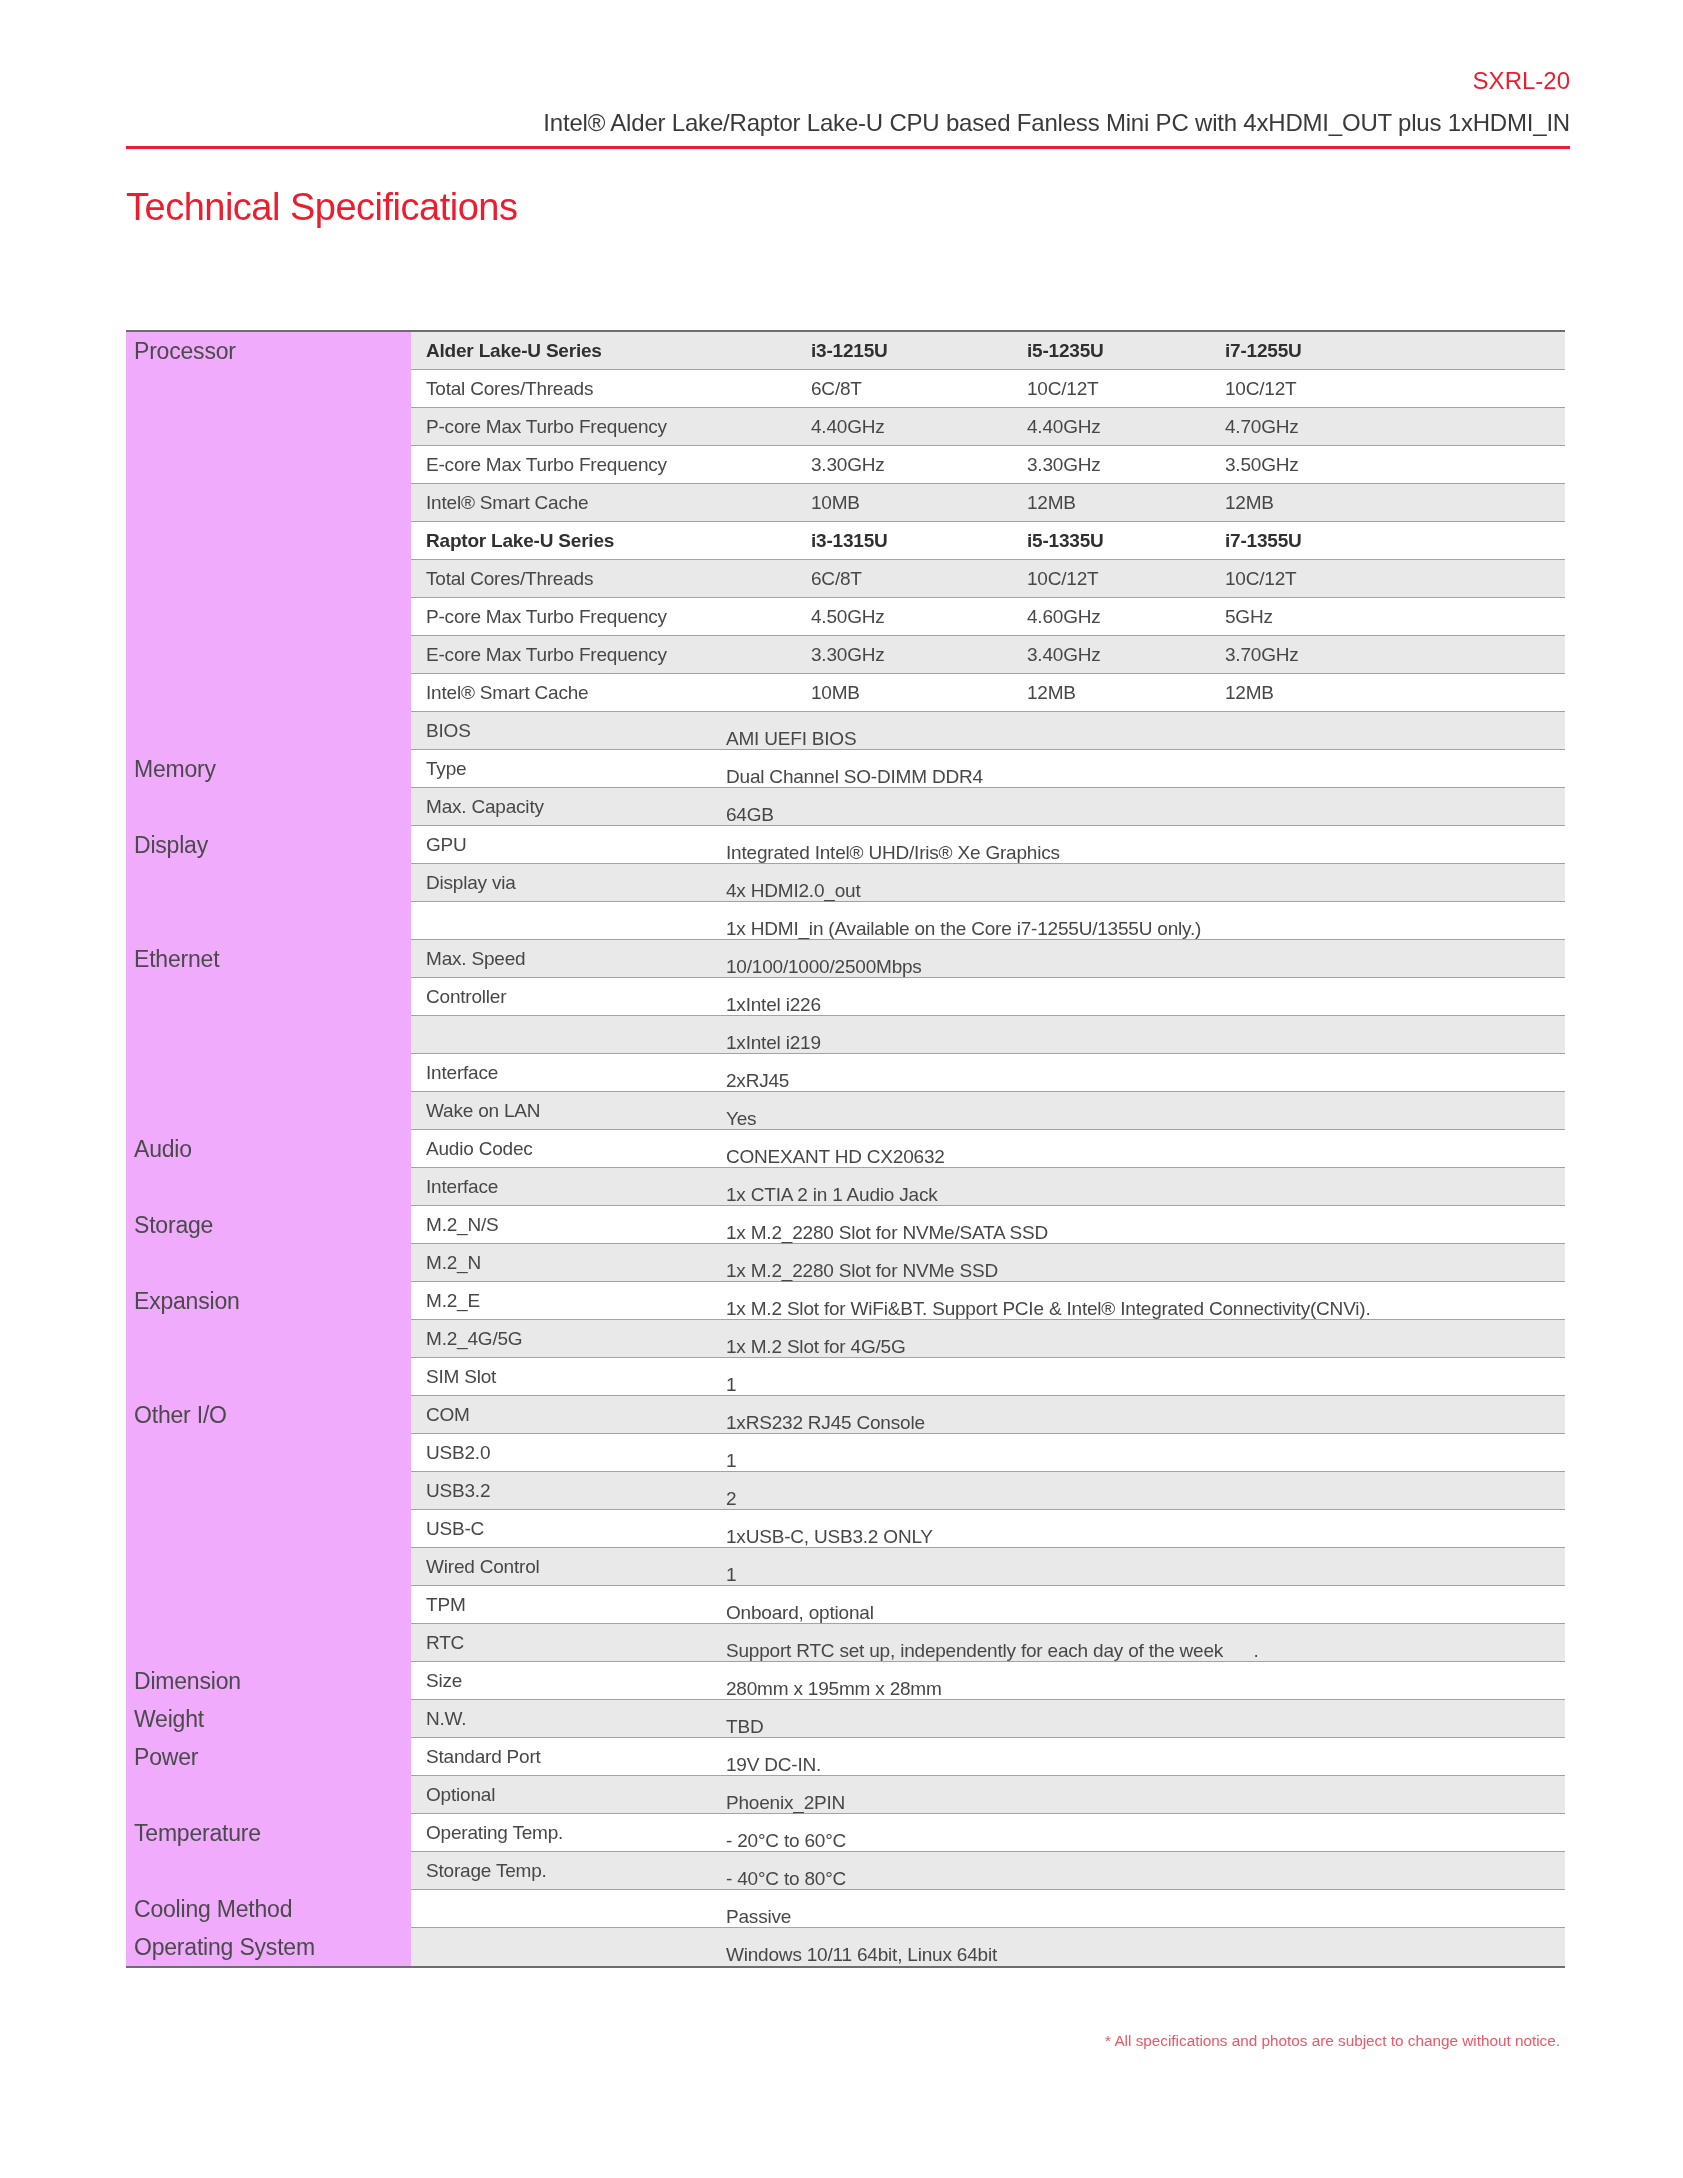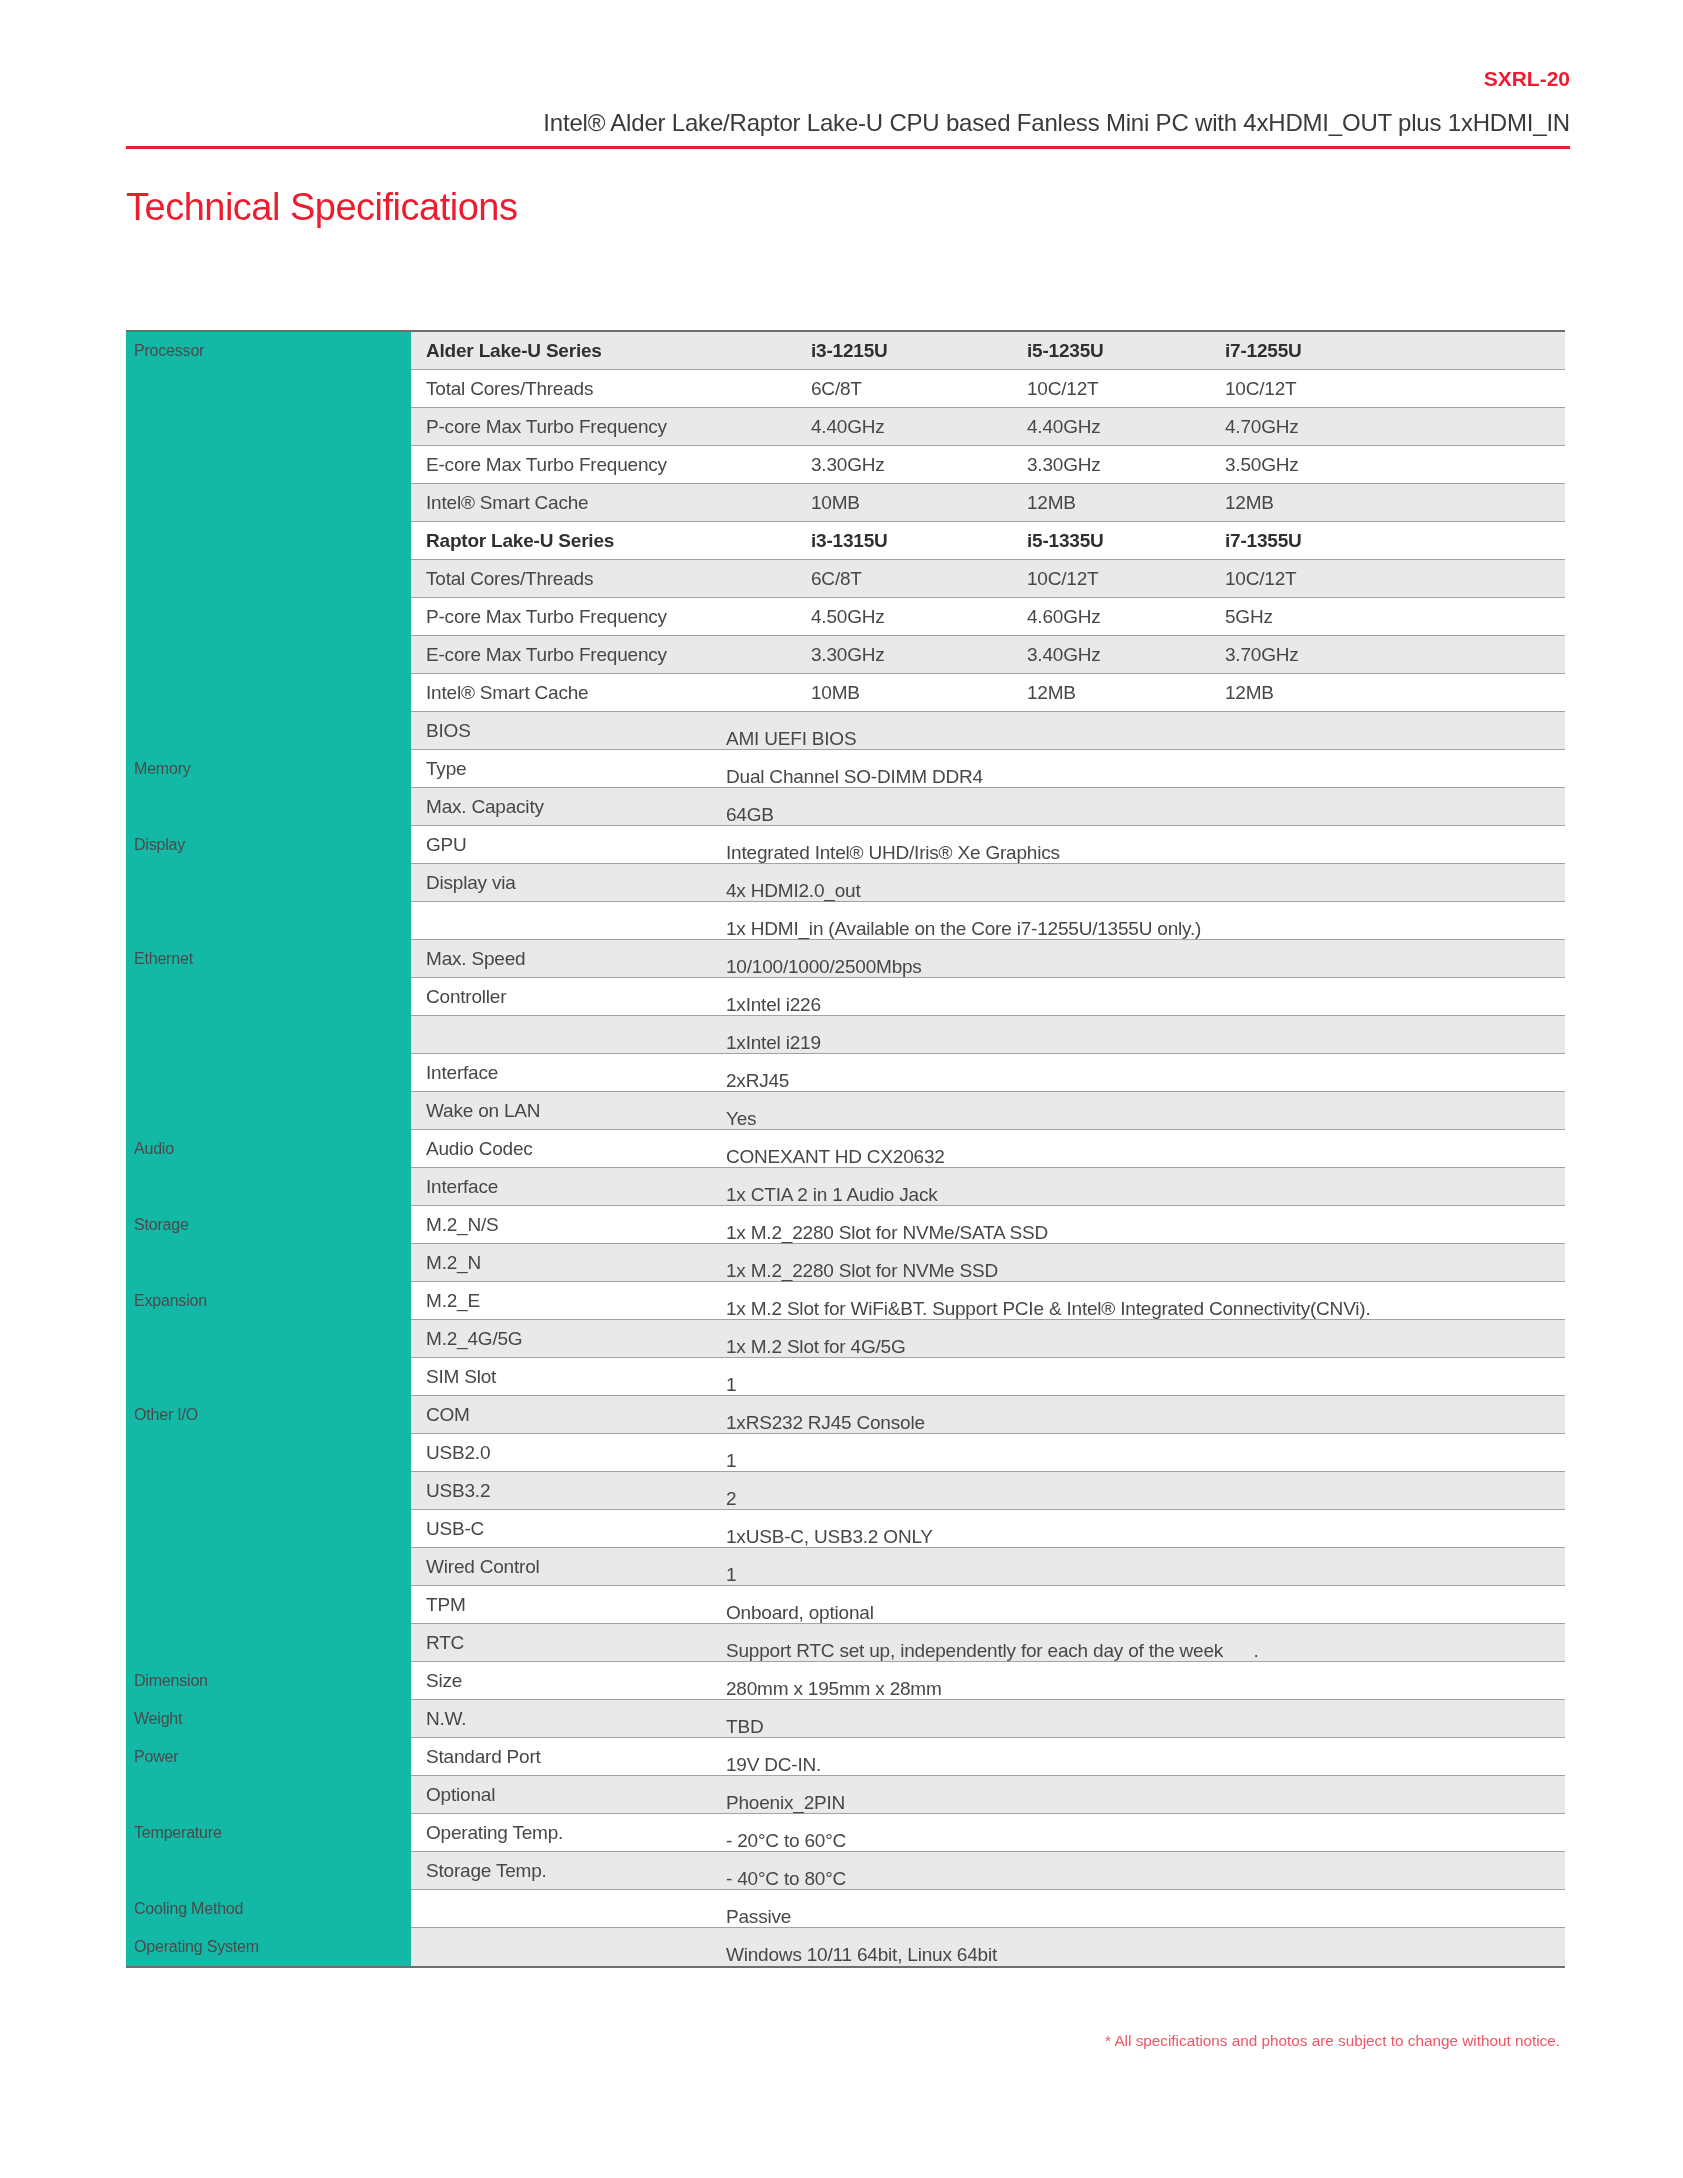--- a/index.html
+++ b/index.html
@@ -12,7 +12,7 @@
   }
   .model {
     position:absolute; top:67px; right:113px;
-    font-size:21px; font-weight:700; color:var(--red,#ed1c2e);
+    font-size:24px; font-weight:400; color:var(--red,#ed1c2e);
     letter-spacing:0;
   }
   .subtitle {

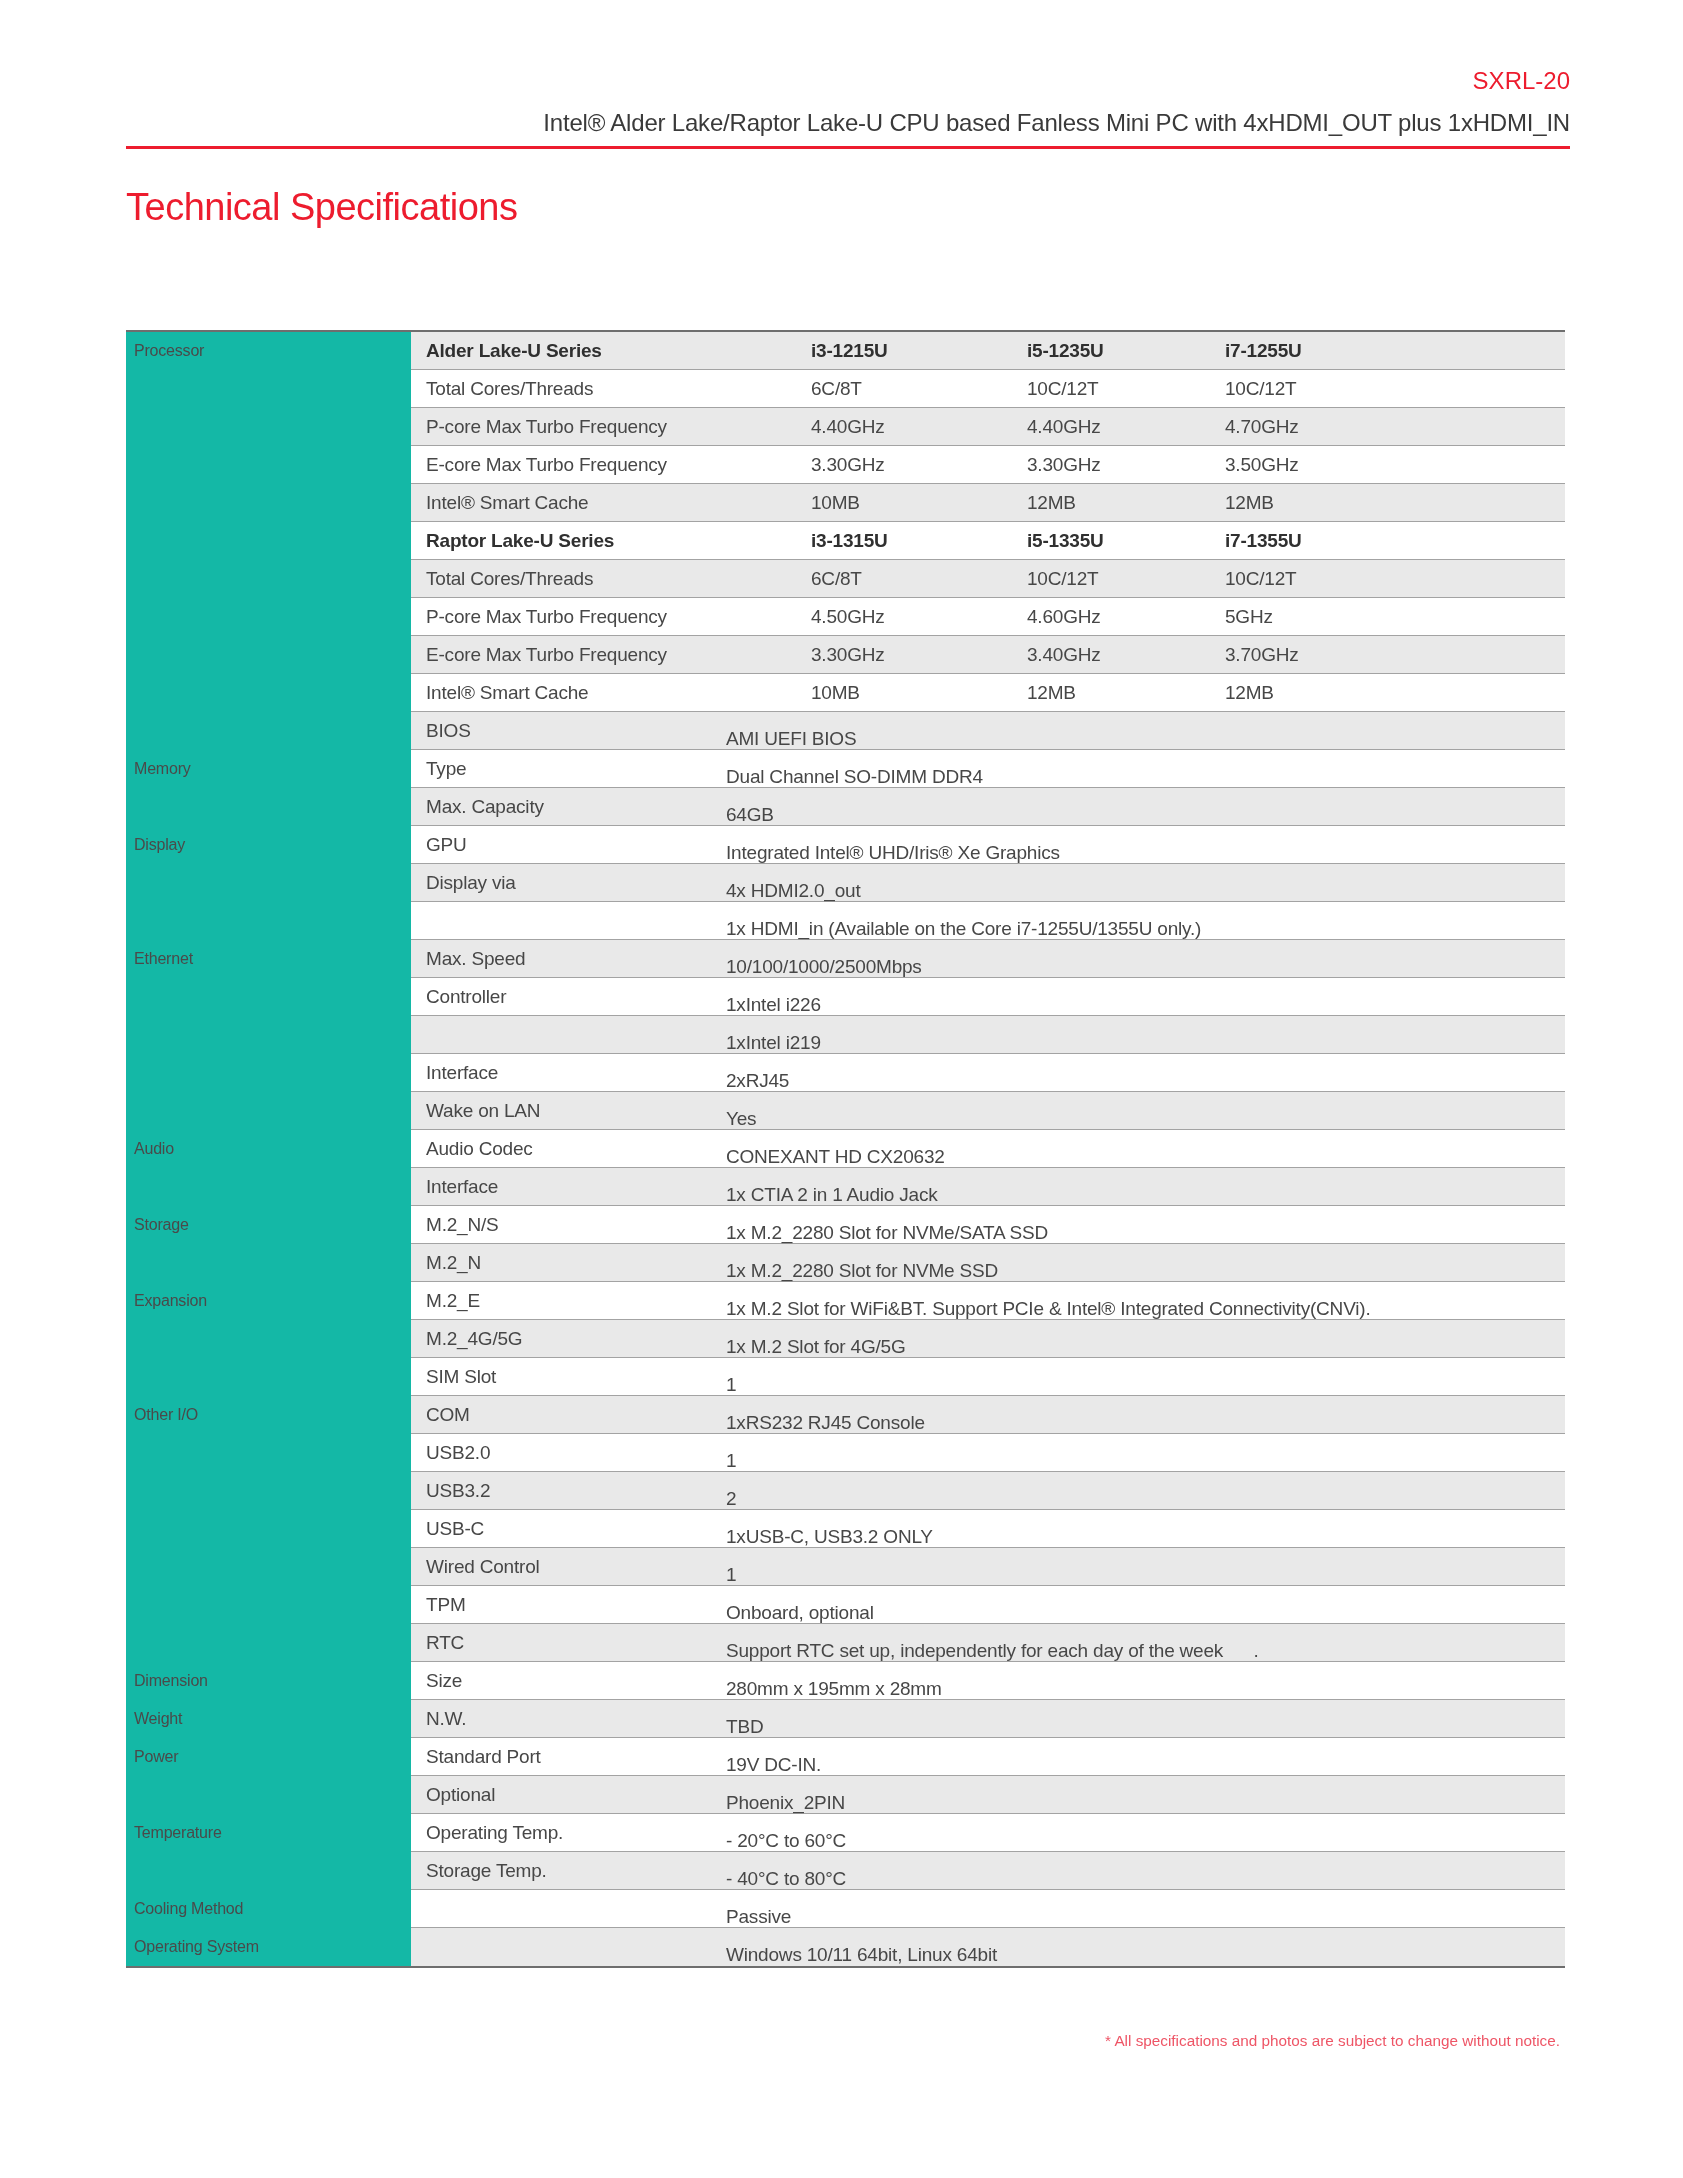--- a/index.html
+++ b/index.html
@@ -39,8 +39,8 @@
     width:285px; flex:0 0 285px;
     padding-left:8px;
     display:flex; align-items:center;
-    font-size:16px; color:#4a4a4a;
-    background:#14b8a6;
+    font-size:23px; color:#4a4a4a;
+    background:#f0abfc;
   }
   .row .content {
     flex:1 1 auto; position:relative;

